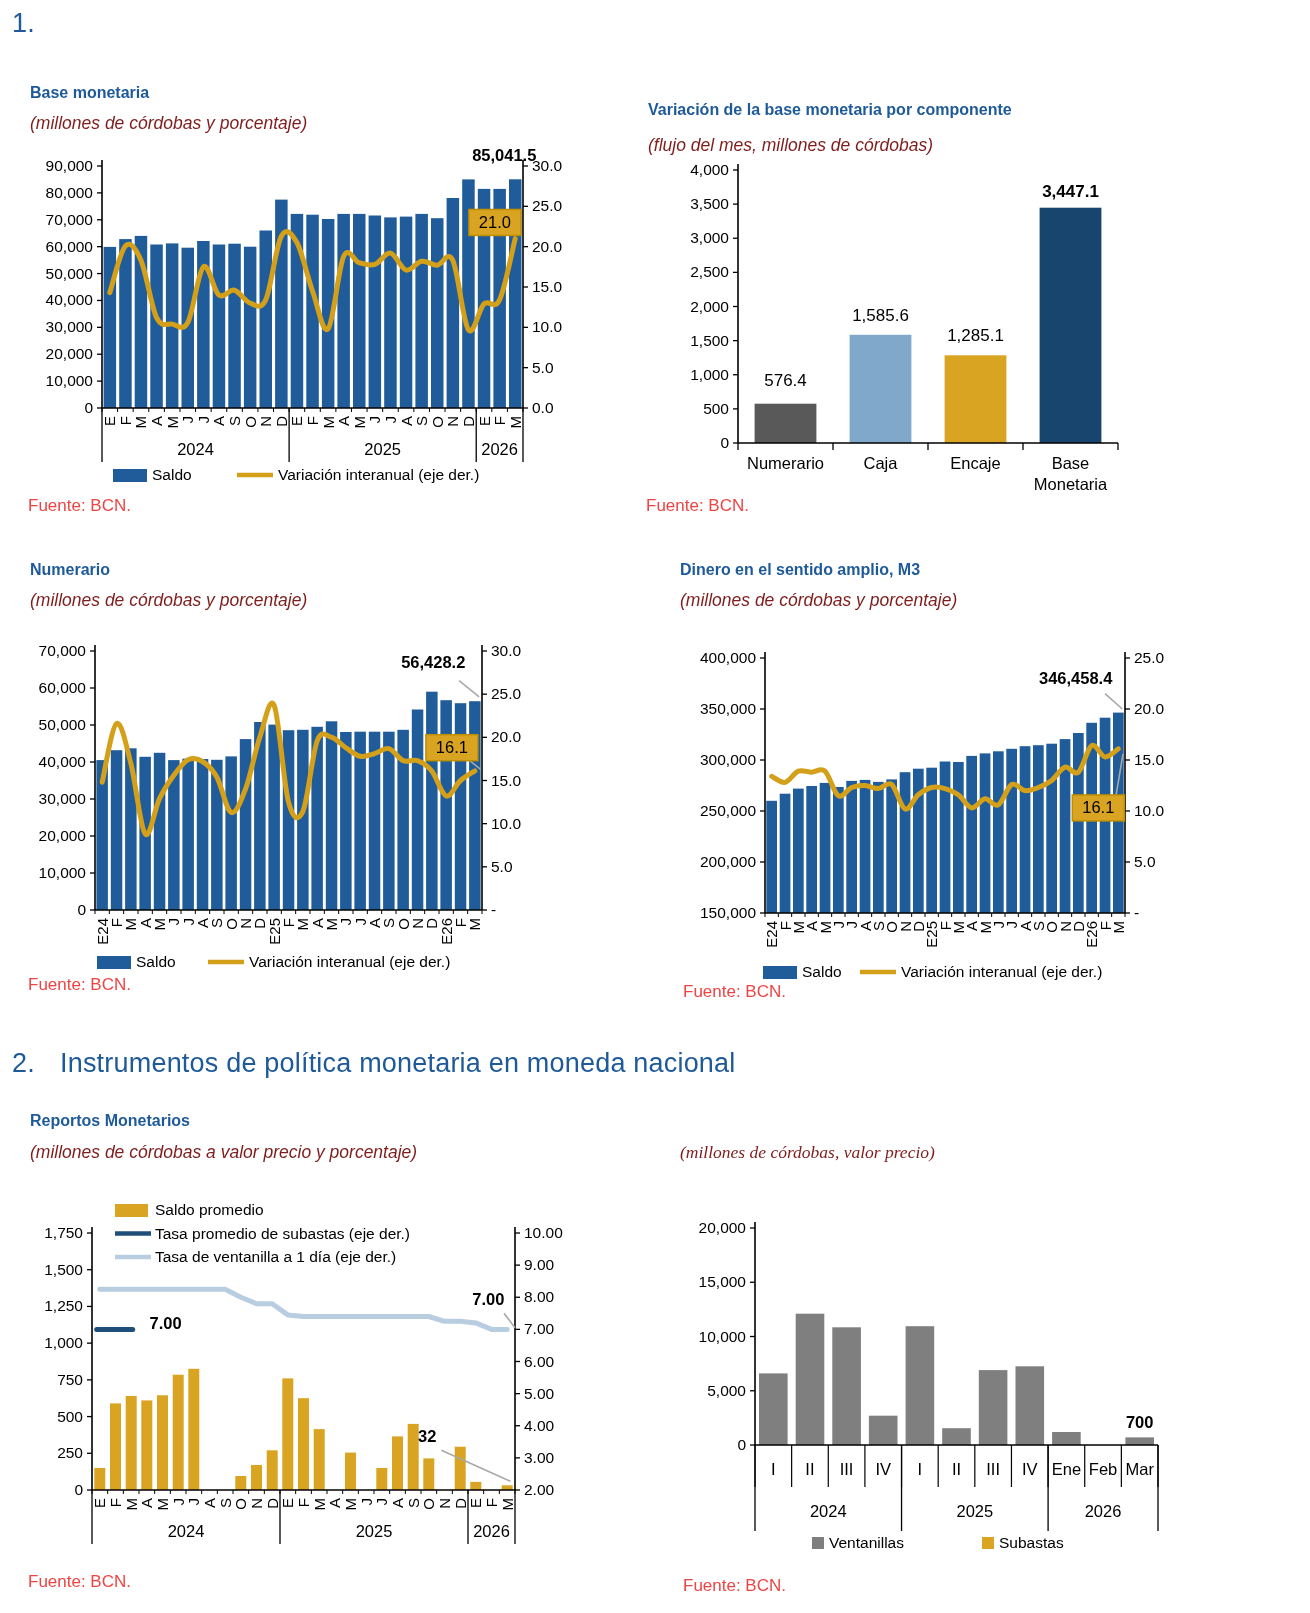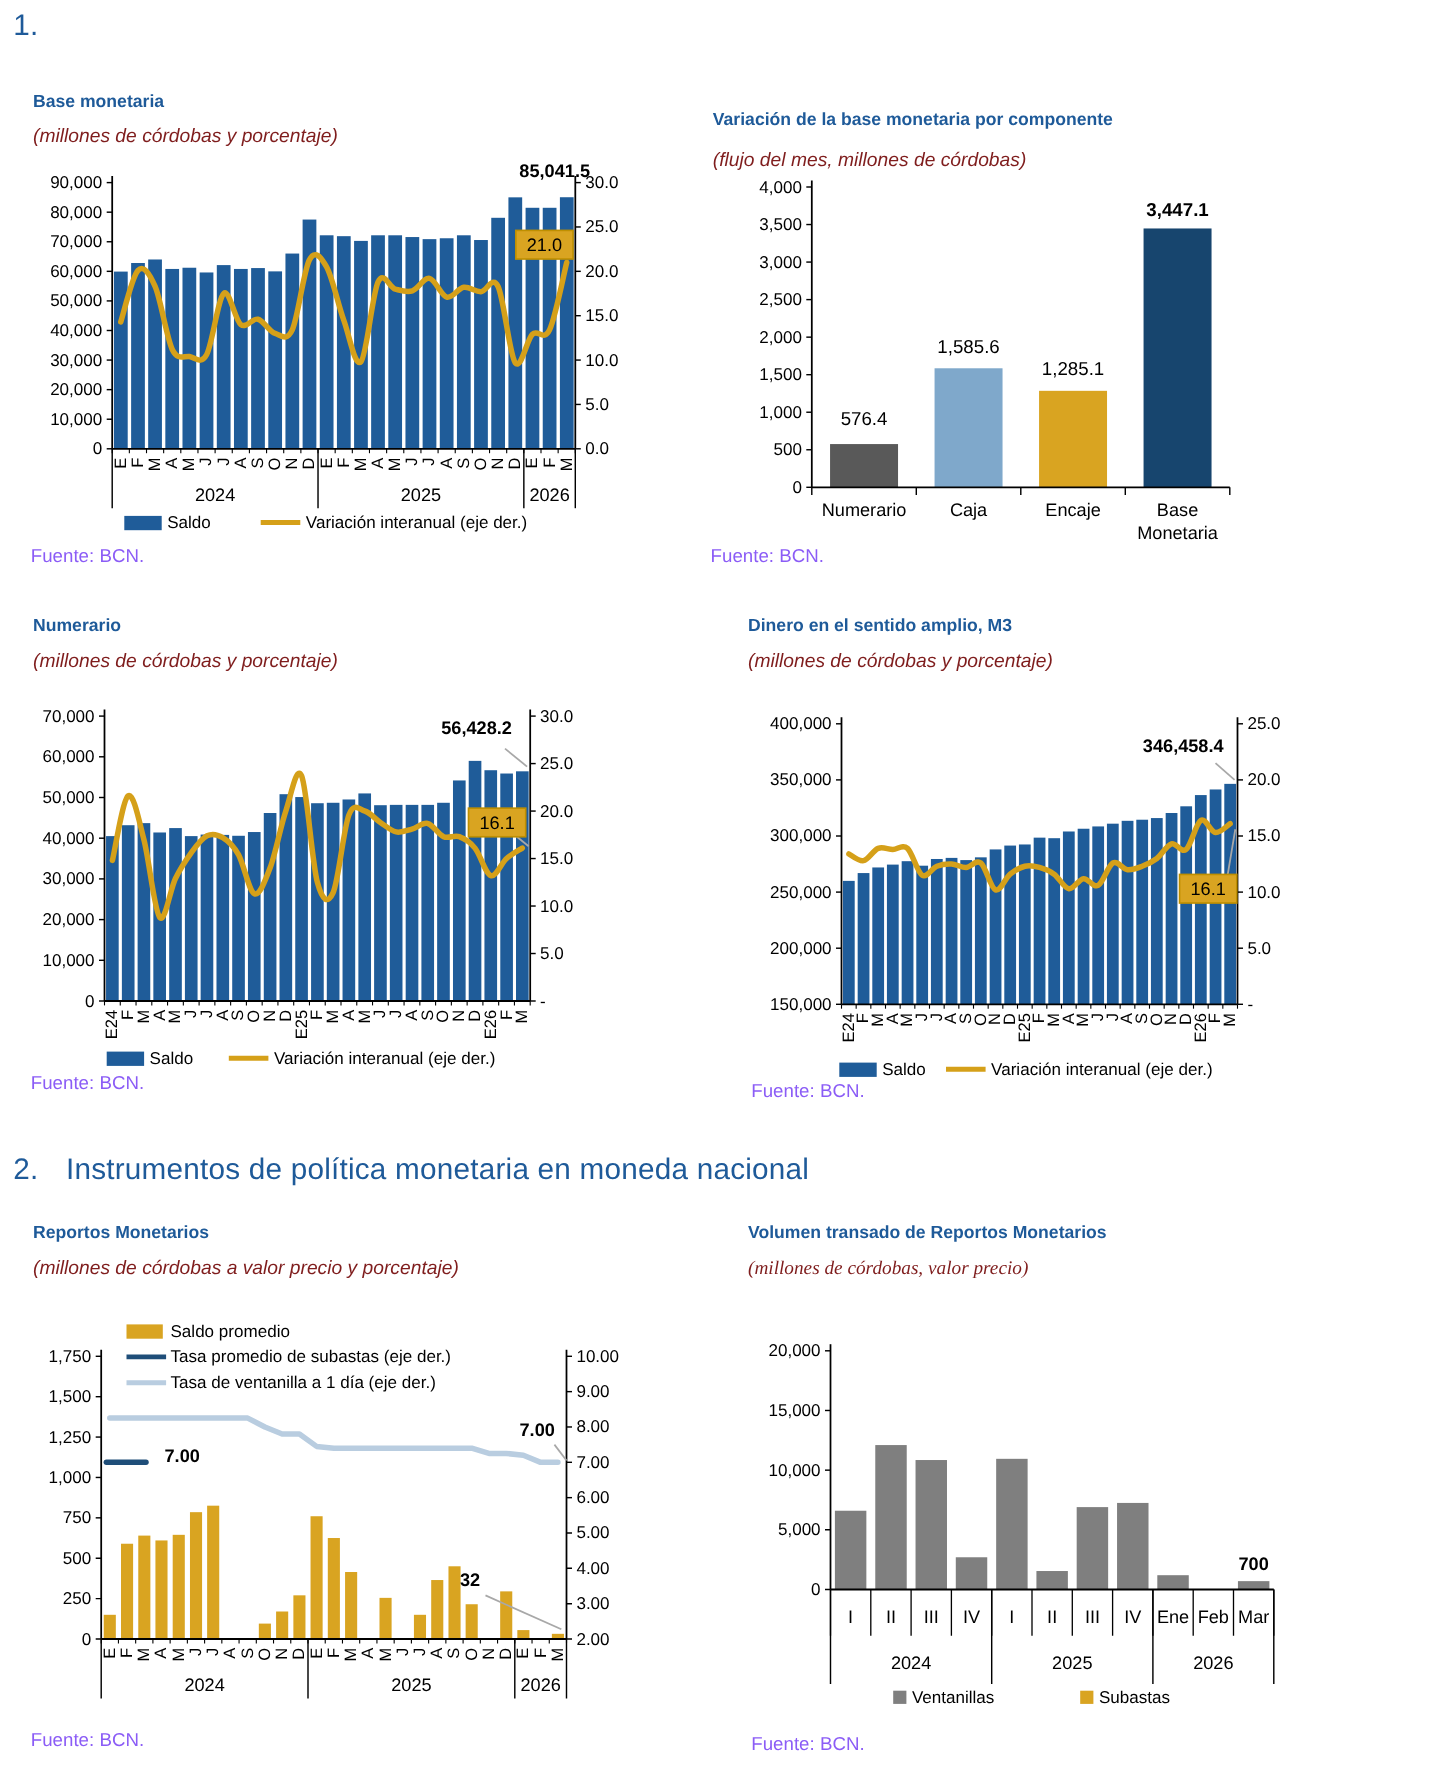--- a/index.html
+++ b/index.html
@@ -9,7 +9,7 @@
   .sec-heading .num{width:48px;}
   .chart-title{position:absolute;color:#1E5A99;font-size:16px;font-weight:bold;}
   .chart-subtitle{position:absolute;color:#7f1d1d;font-size:17.5px;font-style:italic;}
-  .fuente{position:absolute;color:#8b5cf6;font-size:17px;}
+  .fuente{position:absolute;color:#ef4444;font-size:17px;}
   svg{position:absolute;overflow:visible;}
   svg text{font-family:"Liberation Sans",sans-serif;}
 </style>

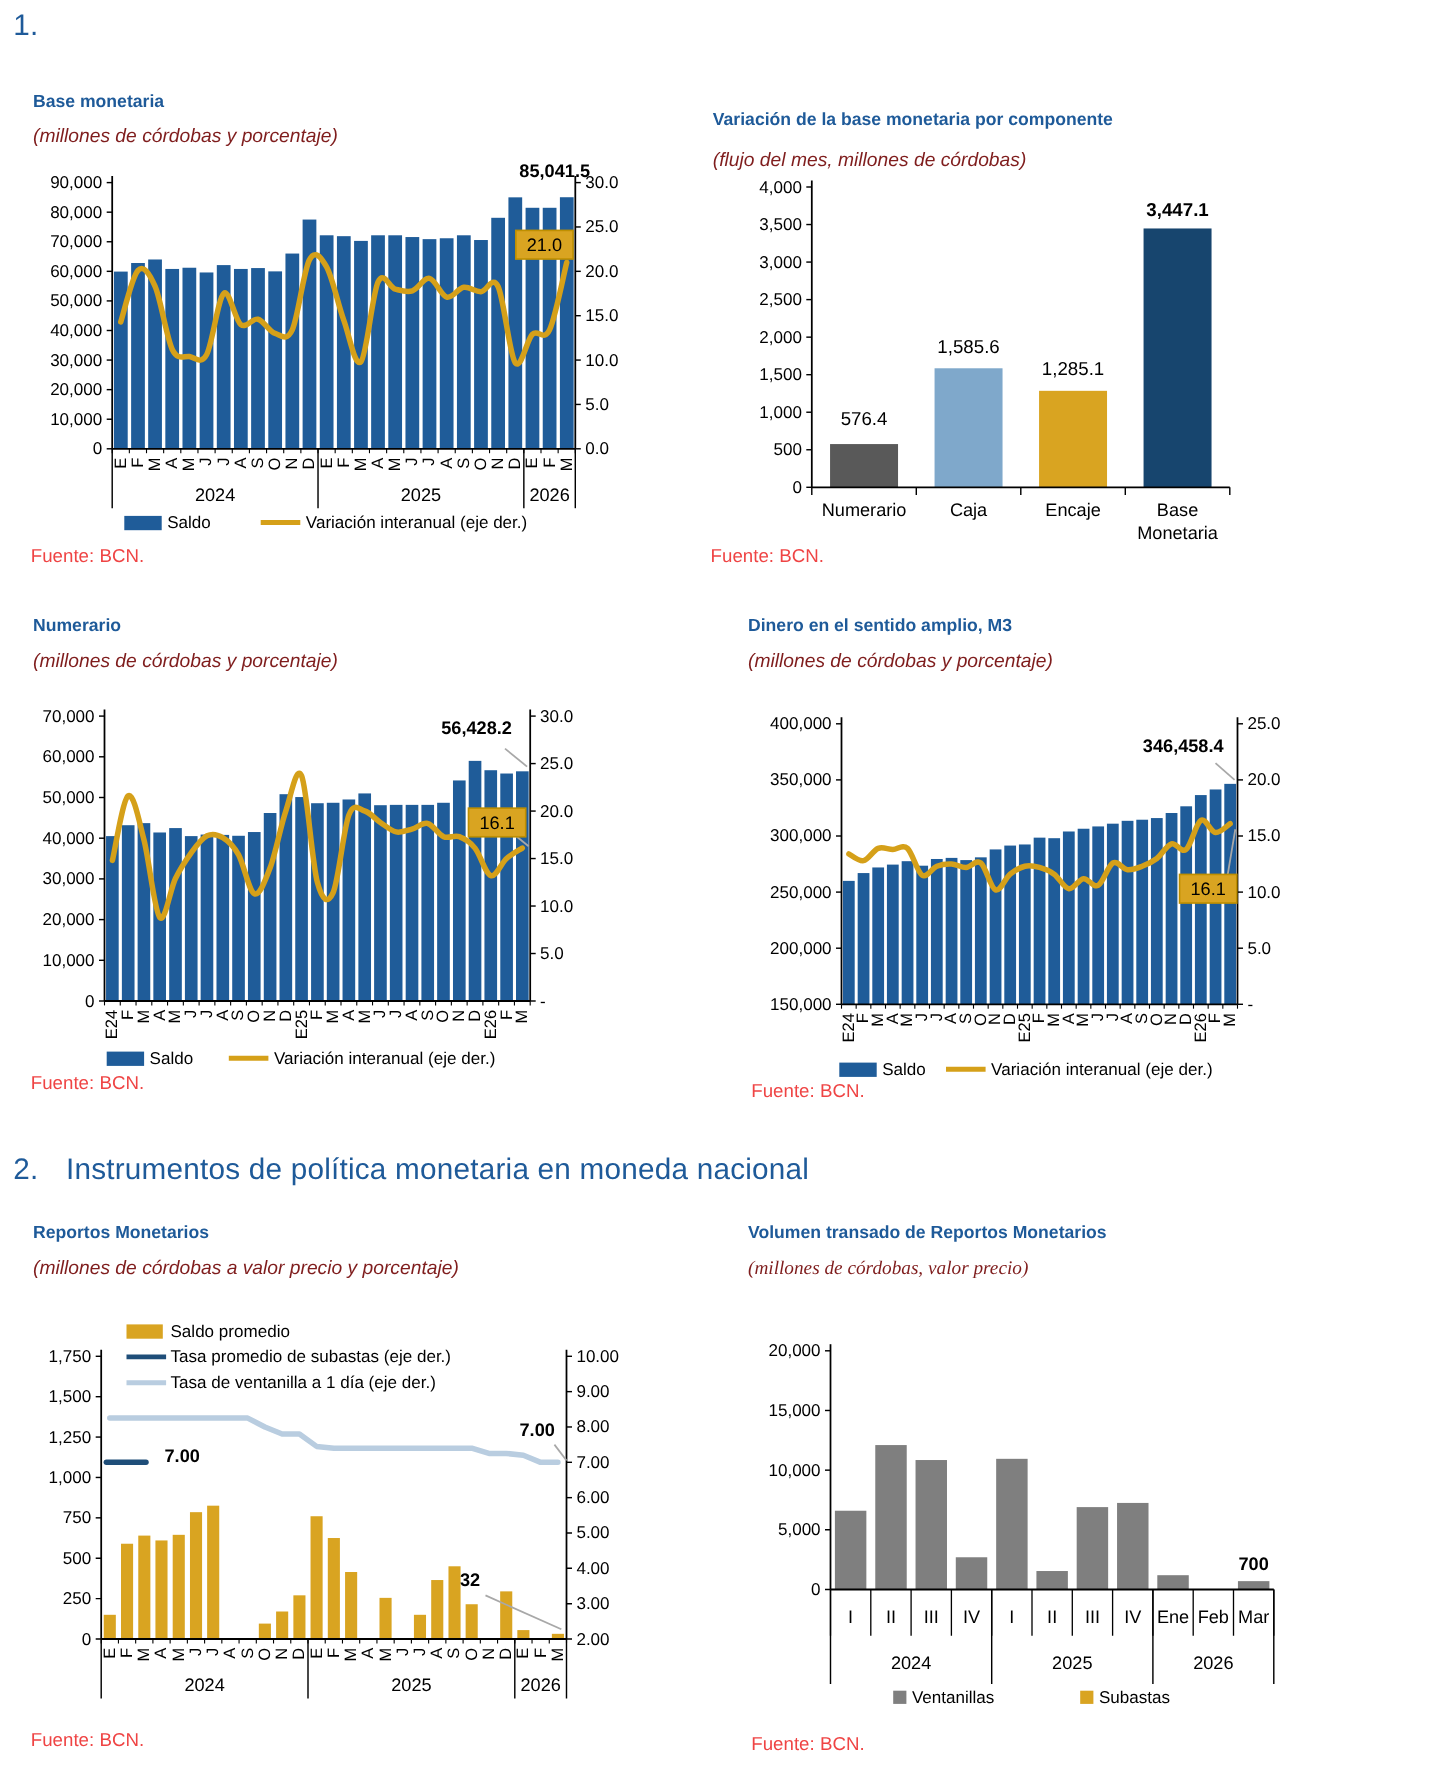--- a/index.html
+++ b/index.html
@@ -606,7 +606,6 @@
     </svg>
   <div class="fuente" style="left:28px;top:1572px;">Fuente: BCN.</div>
 
-  <div class="chart-title" style="left:680px;top:1112px;">Volumen transado de Reportos Monetarios</div>
   <div class="chart-subtitle" style="left:680px;top:1142px;font-family:Liberation Serif, serif;">(millones de córdobas, valor precio)</div>
   <svg style="left:655px;top:1160px;" width="655" height="405">
       <rect x="104.0" y="213.4" width="28.6" height="71.6" fill="#7F7F7F"></rect>

